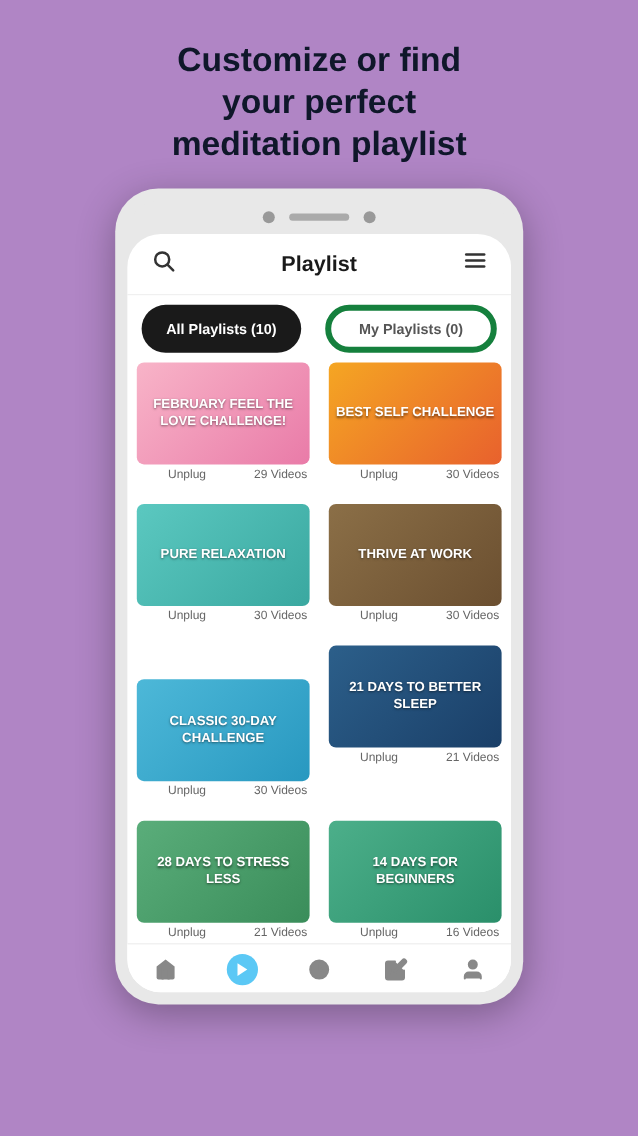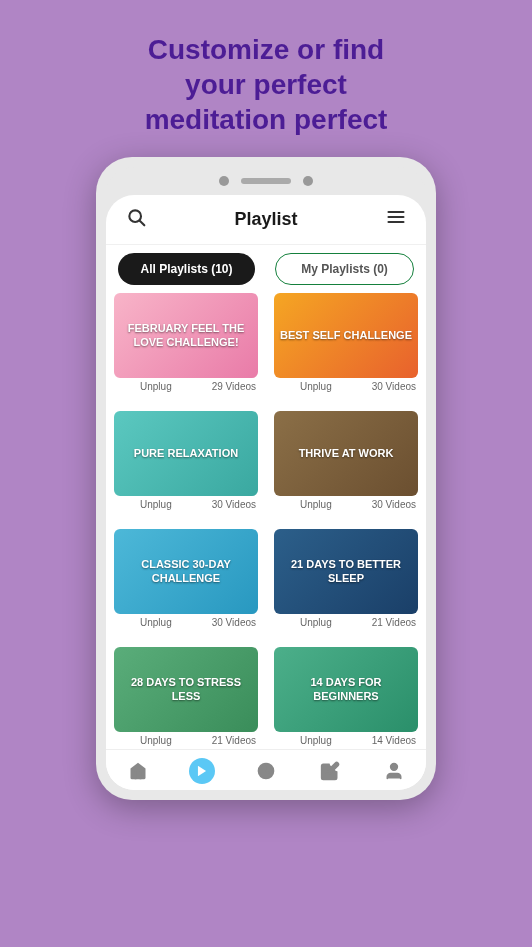--- a/index.html
+++ b/index.html
@@ -16,7 +16,7 @@
 
     .header-text {
       text-align: center;
-      color: #4c1d95;
+      color: #0f172a;
       font-size: 28px;
       font-weight: 800;
       line-height: 1.25;

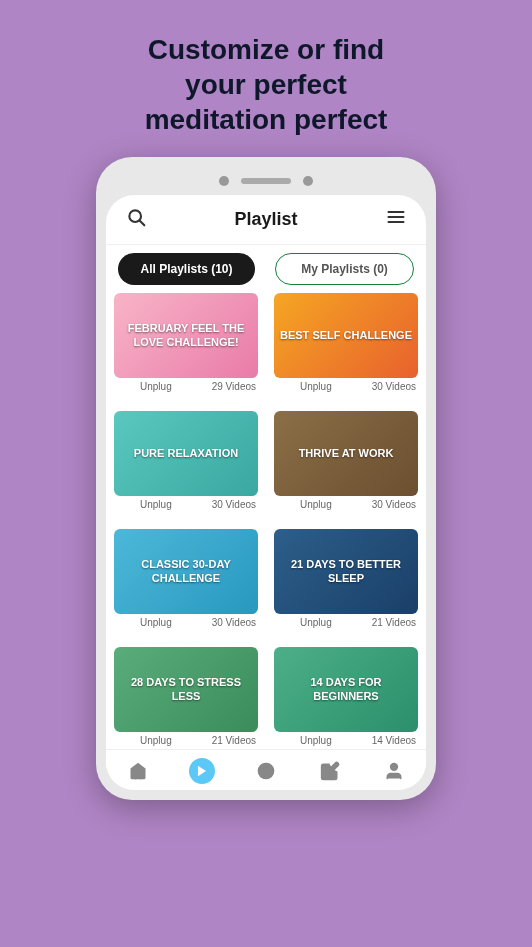--- a/index.html
+++ b/index.html
@@ -220,7 +220,7 @@
 <div class="header-text">
   <span>Customize or find</span><br>
   <span>your perfect</span><br>
-  <span>meditation perfect</span>
+  <span>meditation playlist</span>
 </div>
 
 <div class="phone-container">

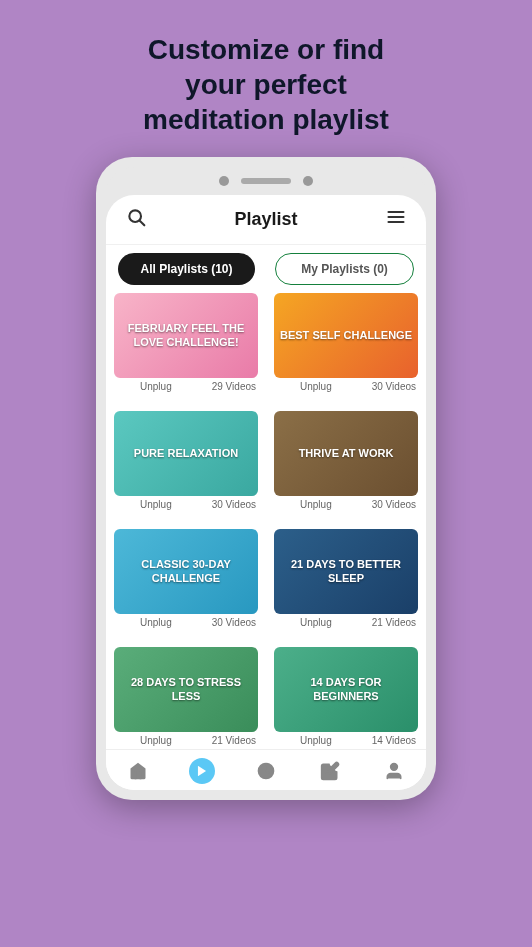--- a/index.html
+++ b/index.html
@@ -118,7 +118,7 @@
     .tab-btn.inactive {
       background: white;
       color: #555;
-      border: 1px solid #15803d;
+      border: 5px solid #15803d;
       text-align: center;
     }
 

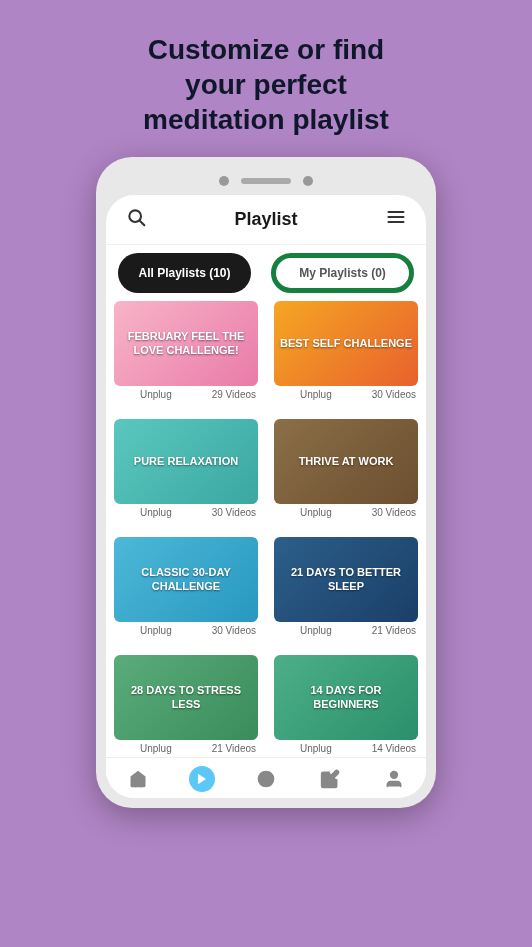--- a/index.html
+++ b/index.html
@@ -170,7 +170,7 @@
     .bg-sunset { background: linear-gradient(135deg, #f5a623, #e8612d); }
     .bg-teal { background: linear-gradient(135deg, #5bc8c0, #3aa8a0); }
     .bg-brown { background: linear-gradient(135deg, #8b6f47, #6b4f30); }
-    .bg-ocean { background: linear-gradient(135deg, #4db8d8, #2898c0); }
+    .bg-ocean { background: linear-gradient(135deg, #4db8d8, #2898c0); margin-top: 28px; }
     .bg-navy { background: linear-gradient(135deg, #2c5f8a, #1a3f68); }
     .bg-green { background: linear-gradient(135deg, #5aad7a, #3a8d5a); }
     .bg-island { background: linear-gradient(135deg, #4caf8a, #2a8f6a); }

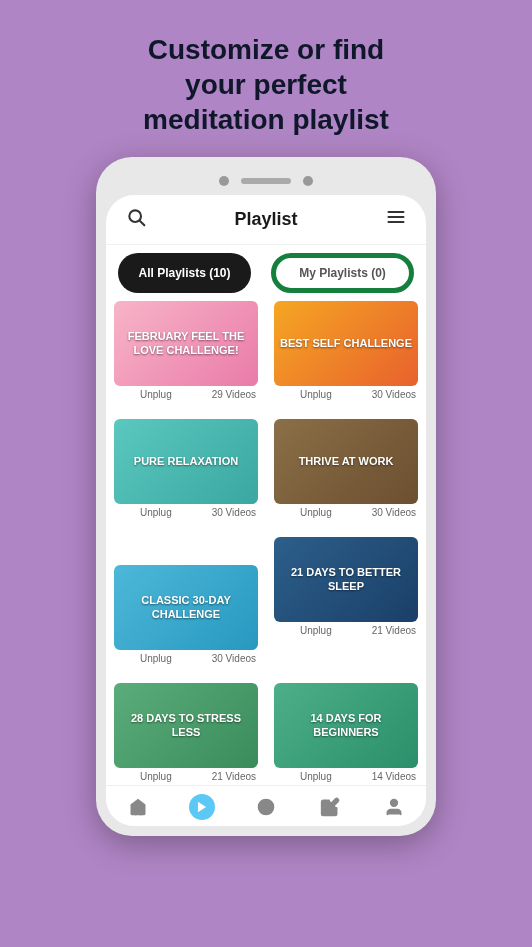--- a/index.html
+++ b/index.html
@@ -324,7 +324,7 @@
             </div>
             <div class="playlist-meta">
               <span>Unplug</span>
-              <span>14 Videos</span>
+              <span>16 Videos</span>
             </div>
           </div>
         </div>

